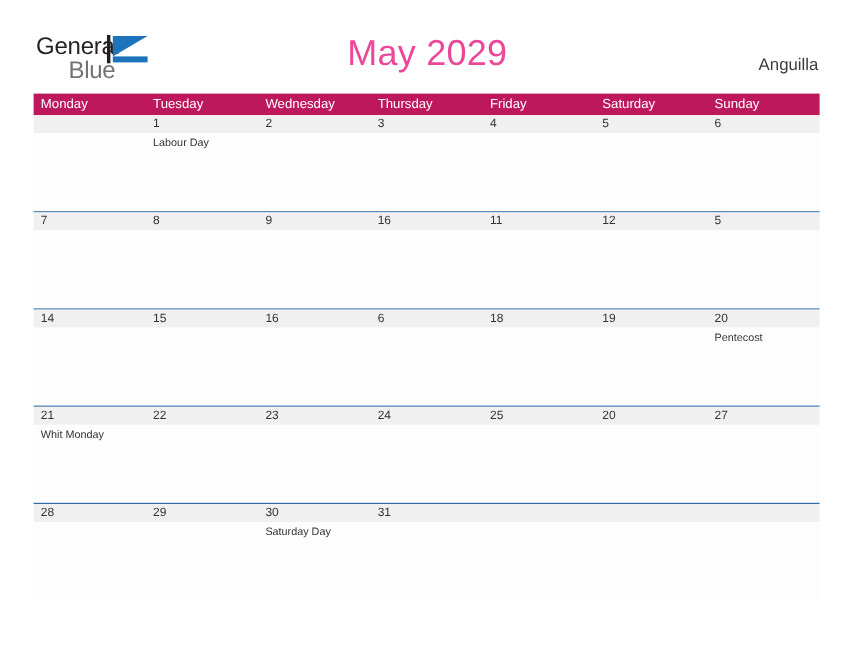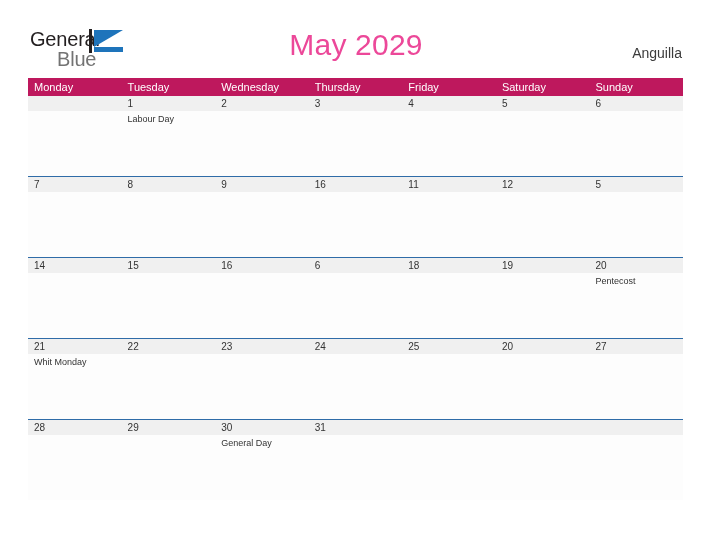--- a/index.html
+++ b/index.html
@@ -274,7 +274,7 @@
           <div class="event-cell"></div>
           <div class="event-cell"></div>
           <div class="event-cell">
-            <span class="event-item">General Day</span>
+            <span class="event-item">Saturday Day</span>
           </div>
           <div class="event-cell"></div>
           <div class="event-cell"></div>

